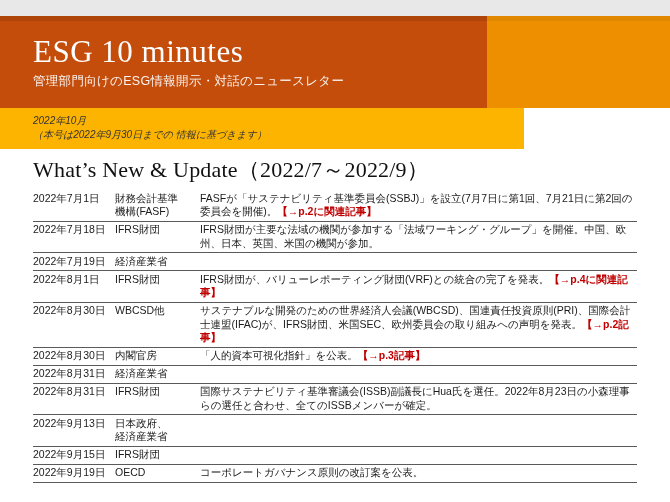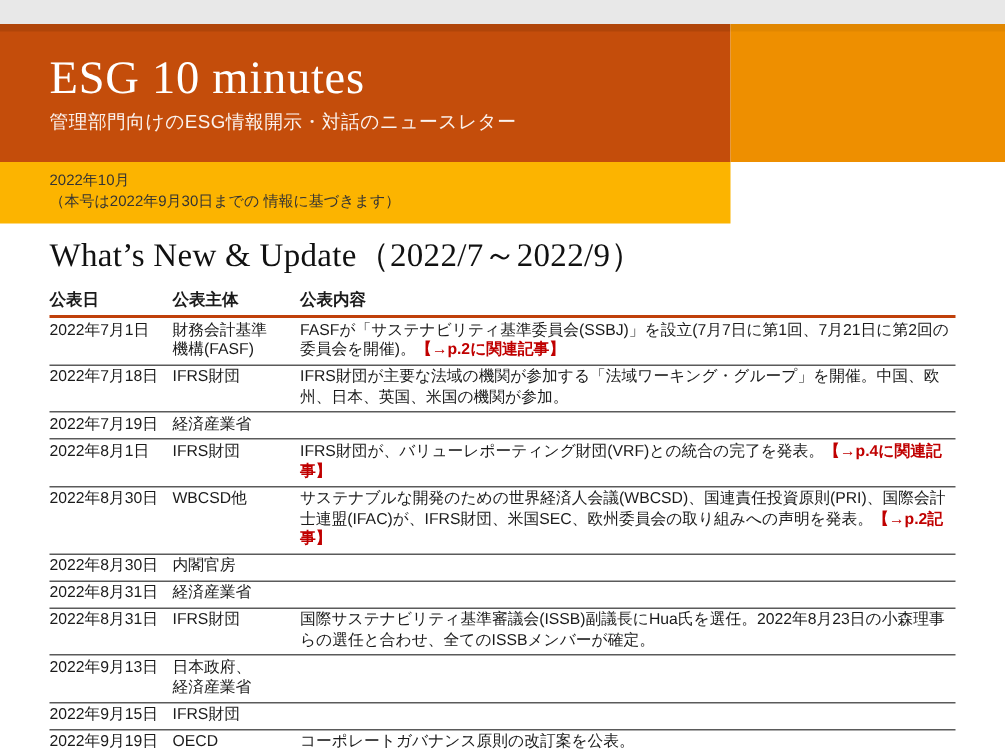--- a/index.html
+++ b/index.html
@@ -40,8 +40,8 @@
   }
   
   .issue-band{
-    position:absolute;left:0;top:92px;width:487px;height:41px;
-    background:var(--yellow);padding:6px 12px 0 33px;
+    position:absolute;left:0;top:92px;width:524px;height:41px;
+    background:var(--yellow);padding:6px 12px 0 33px;font-style:italic;
   }
   .issue-band div{font-size:10px;line-height:14px;color:#333333;}
   

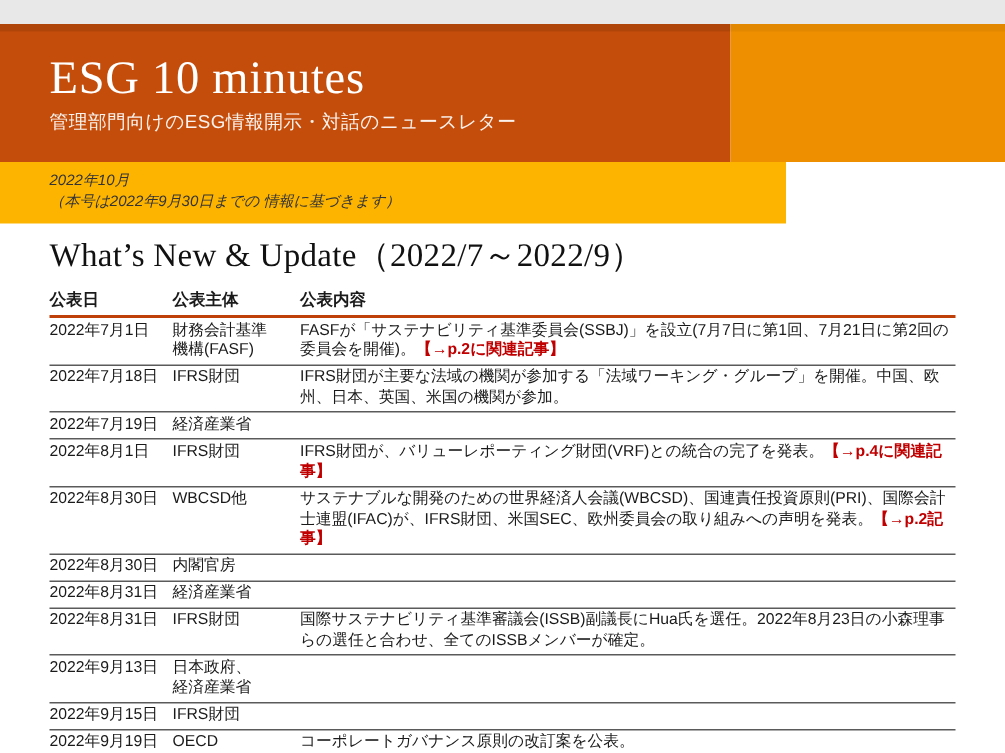--- a/index.html
+++ b/index.html
@@ -89,11 +89,6 @@
     <h1 class="section-title">What’s New &amp; Update（2022/7～2022/9）</h1>
 
     <div class="news-table">
-      <div class="thead-row">
-        <div class="col-date">公表日</div>
-        <div class="col-entity">公表主体</div>
-        <div class="col-content">公表内容</div>
-      </div>
       <div>
   <div class="trow">
     <div class="col-date">2022年7月1日</div>

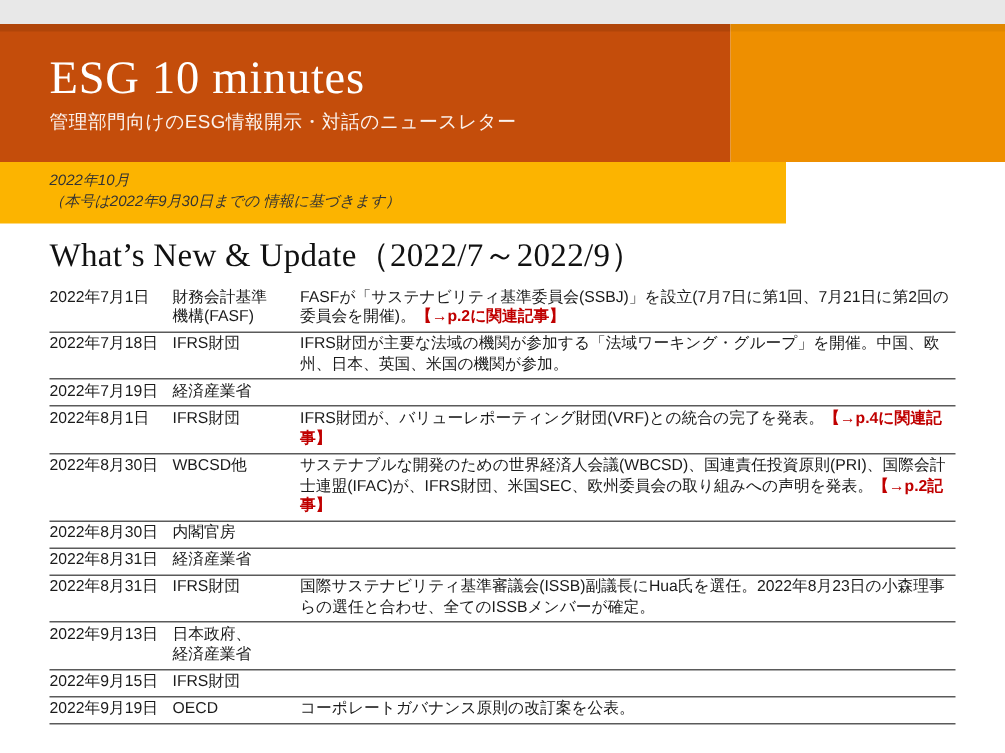--- a/index.html
+++ b/index.html
@@ -123,6 +123,7 @@
   <div class="trow">
     <div class="col-date">2022年8月30日</div>
     <div class="col-entity">内閣官房</div>
+    <div class="col-content"><span>「人的資本可視化指針」を公表。</span><span class="ref-link">【→p.3記事】</span></div>
   </div>
 
   <div class="trow">

